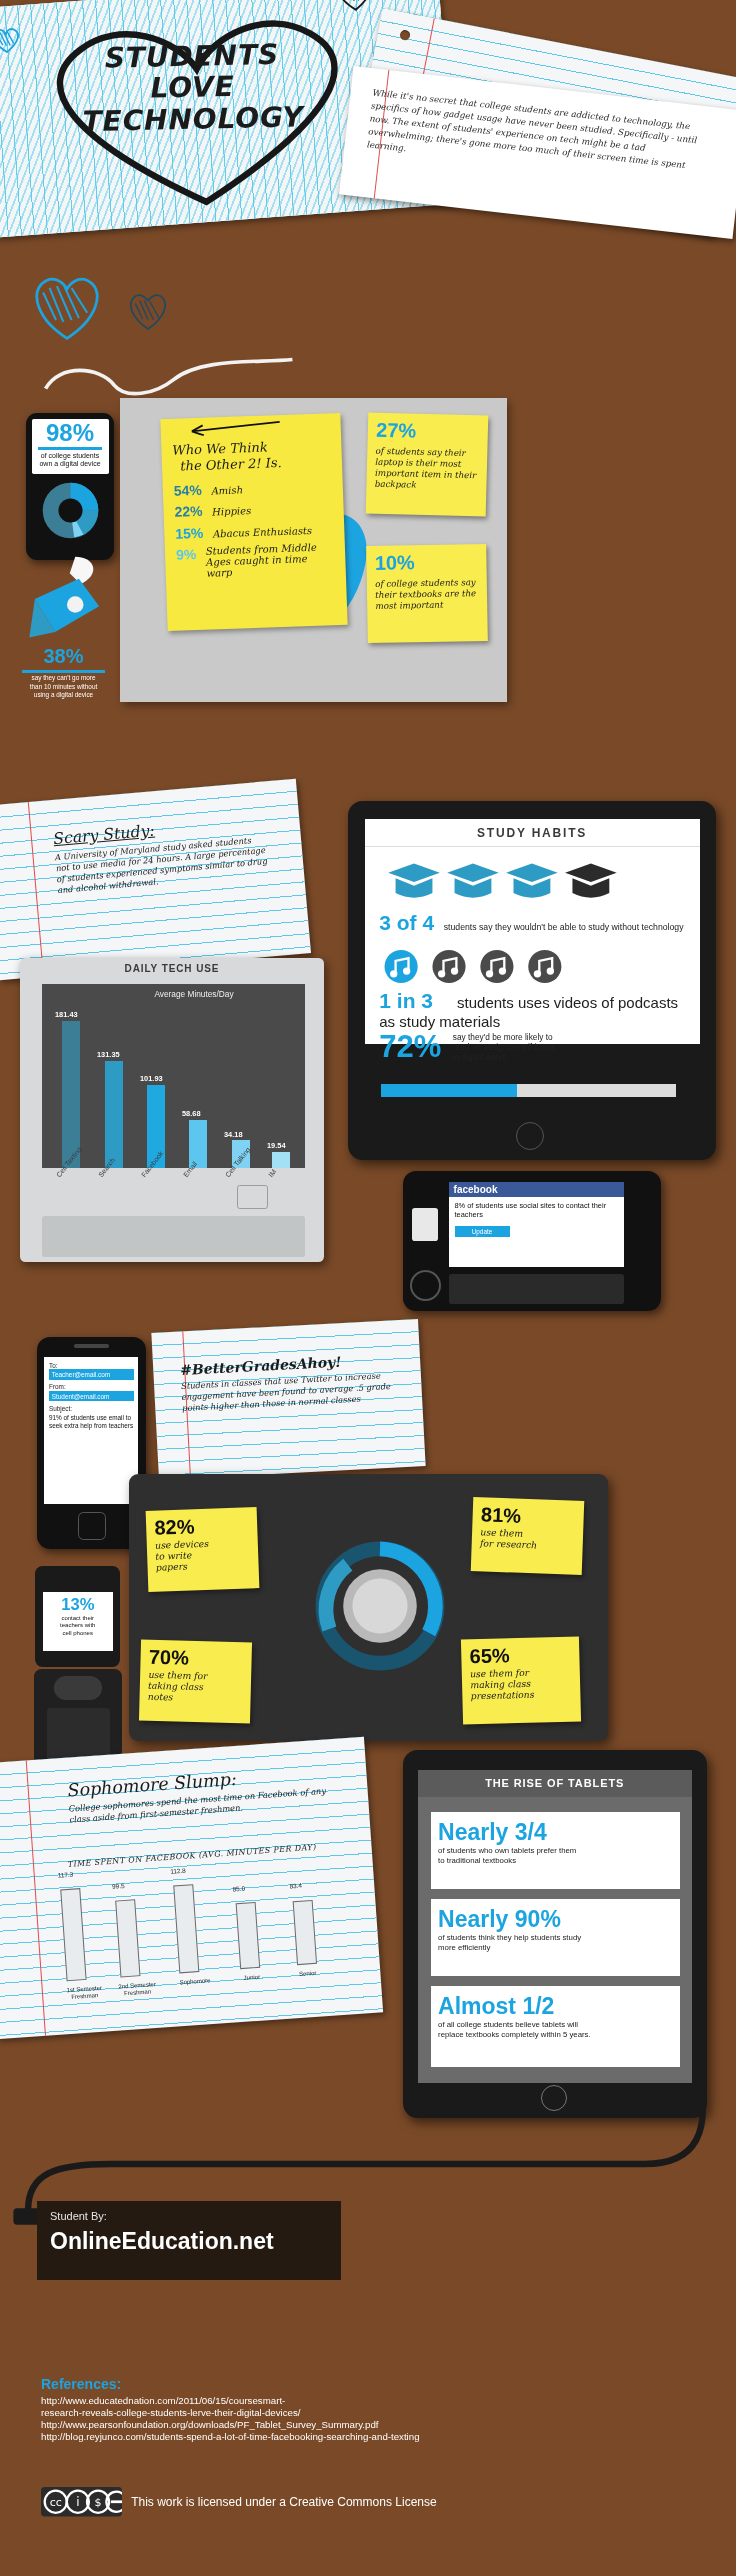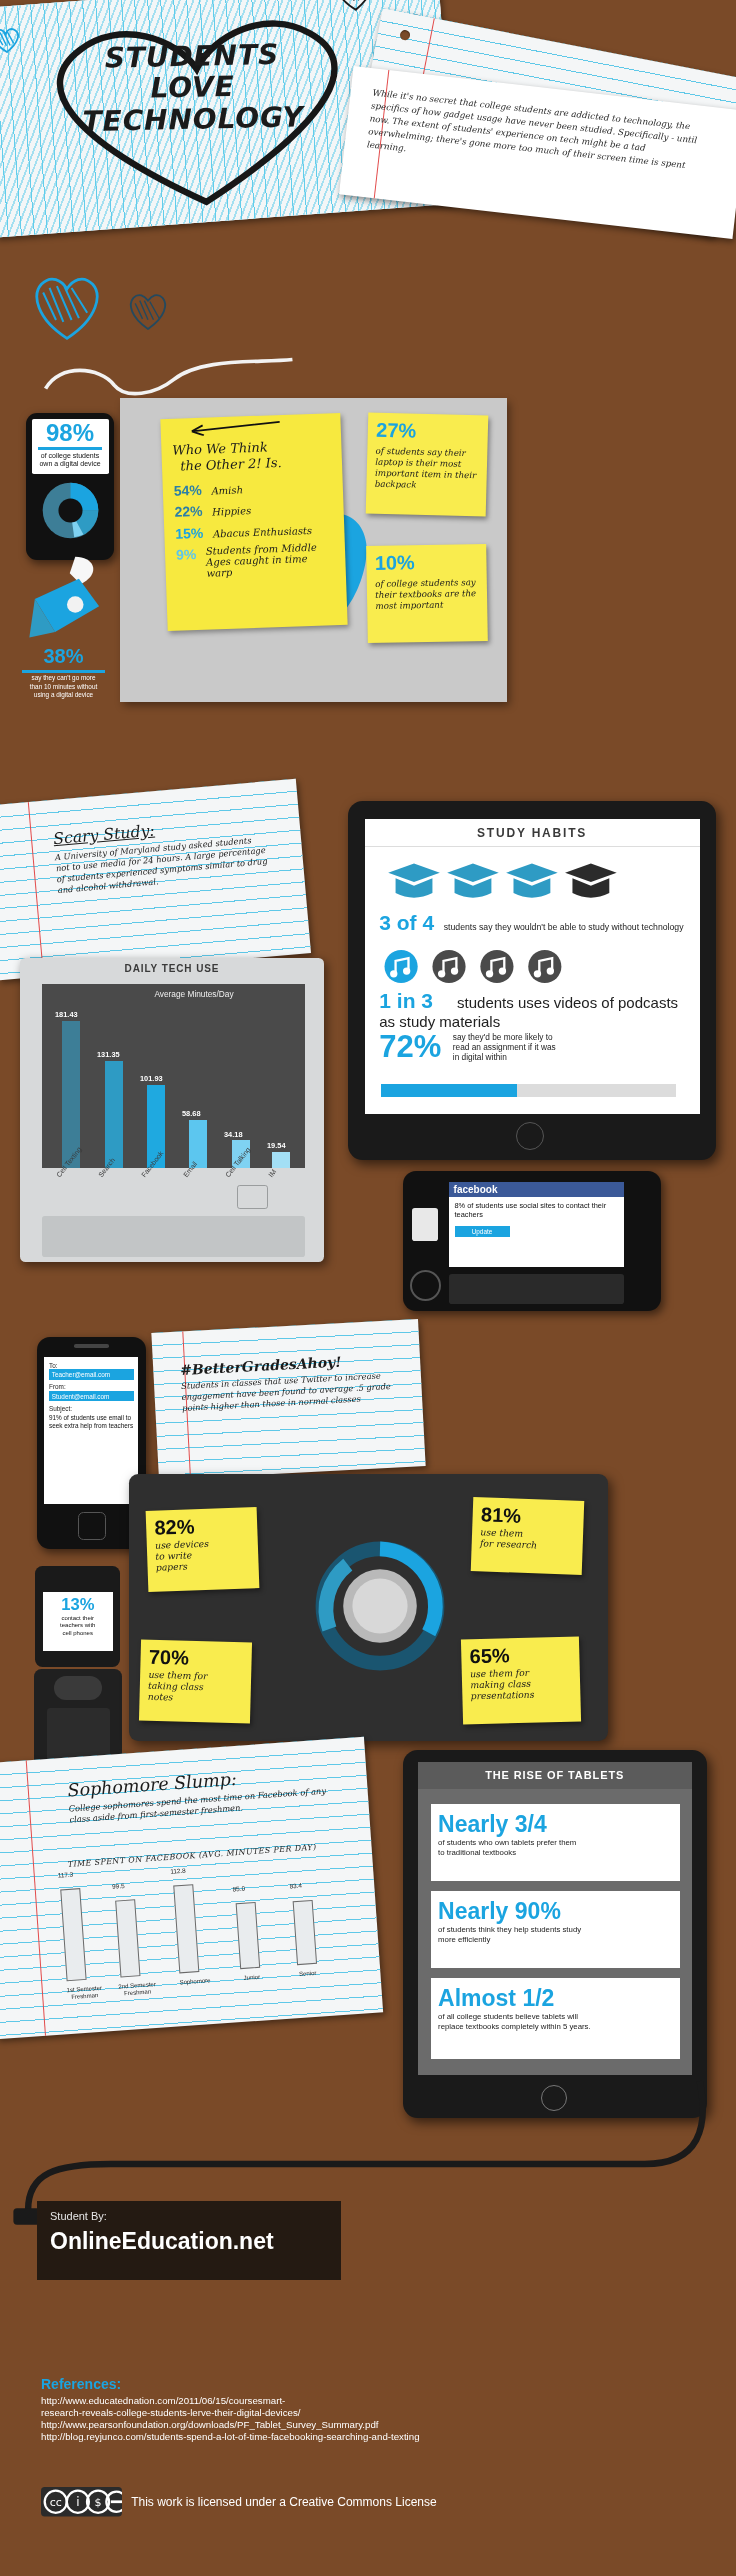--- a/index.html
+++ b/index.html
@@ -259,7 +259,7 @@
 </div>
 
 <div class="abs tablet" style="left:348px;top:801px;width:368px;height:359px">
-  <div class="tabScreen abs" style="left:16.6px;top:18.4px;width:335px;height:295px">
+  <div class="tabScreen abs" style="left:16.6px;top:18.4px;width:335px;height:225px">
     <div style="background:#fff;color:#3a3a3a;font-weight:bold;font-size:12px;text-align:center;letter-spacing:1.8px;padding:6.4px 0;border-bottom:0.9px solid #ddd">STUDY HABITS</div>
 
     <div class="abs" style="left:14.7px;top:37px;width:304px;height:52px">

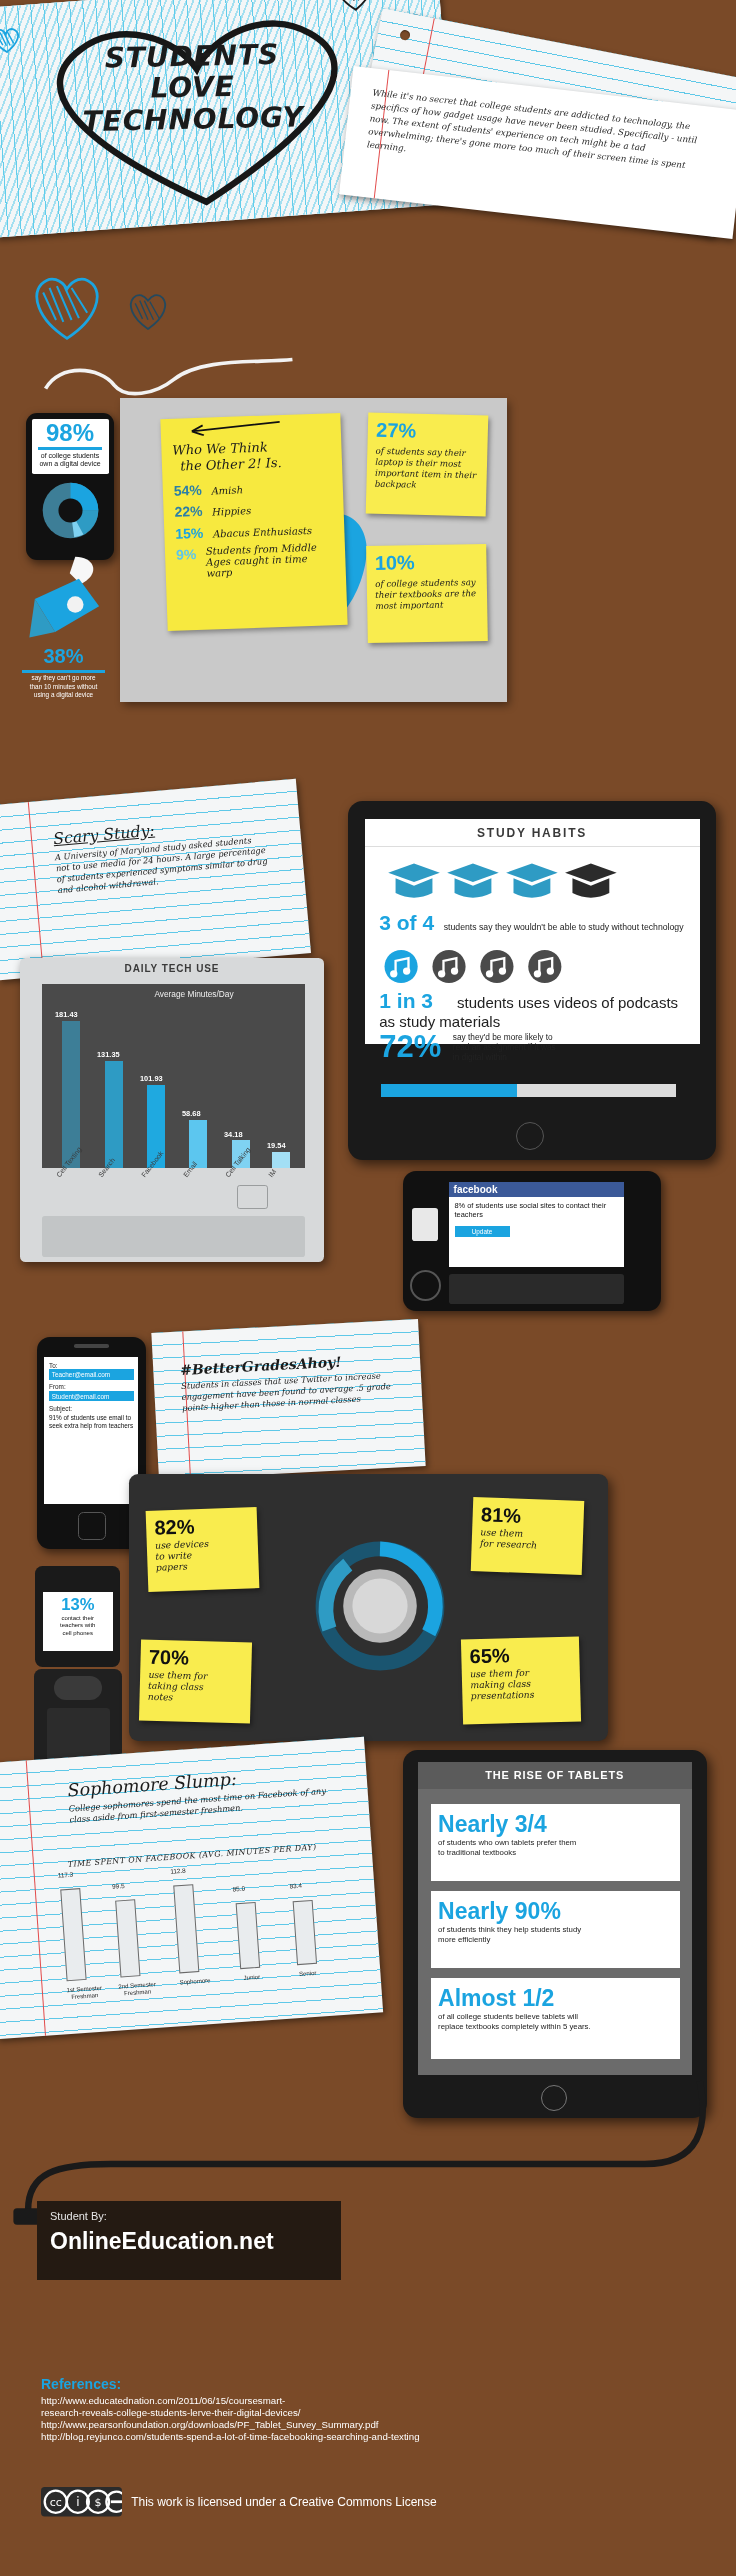--- a/index.html
+++ b/index.html
@@ -449,7 +449,7 @@
 </div>
 
 <div class="abs tablet" style="left:403px;top:1750px;width:304px;height:368px">
-  <div class="abs" style="left:14.7px;top:12px;width:274px;height:313px;background:#6b6b6b">
+  <div class="abs" style="left:14.7px;top:20px;width:274px;height:313px;background:#6b6b6b">
     <div class="hdrBar" style="padding:7.4px 0;font-size:11px">THE RISE OF TABLETS</div>
 
     <div class="abs" style="left:13px;top:42px;width:249px;height:77px;background:#fff;padding:7.4px">

